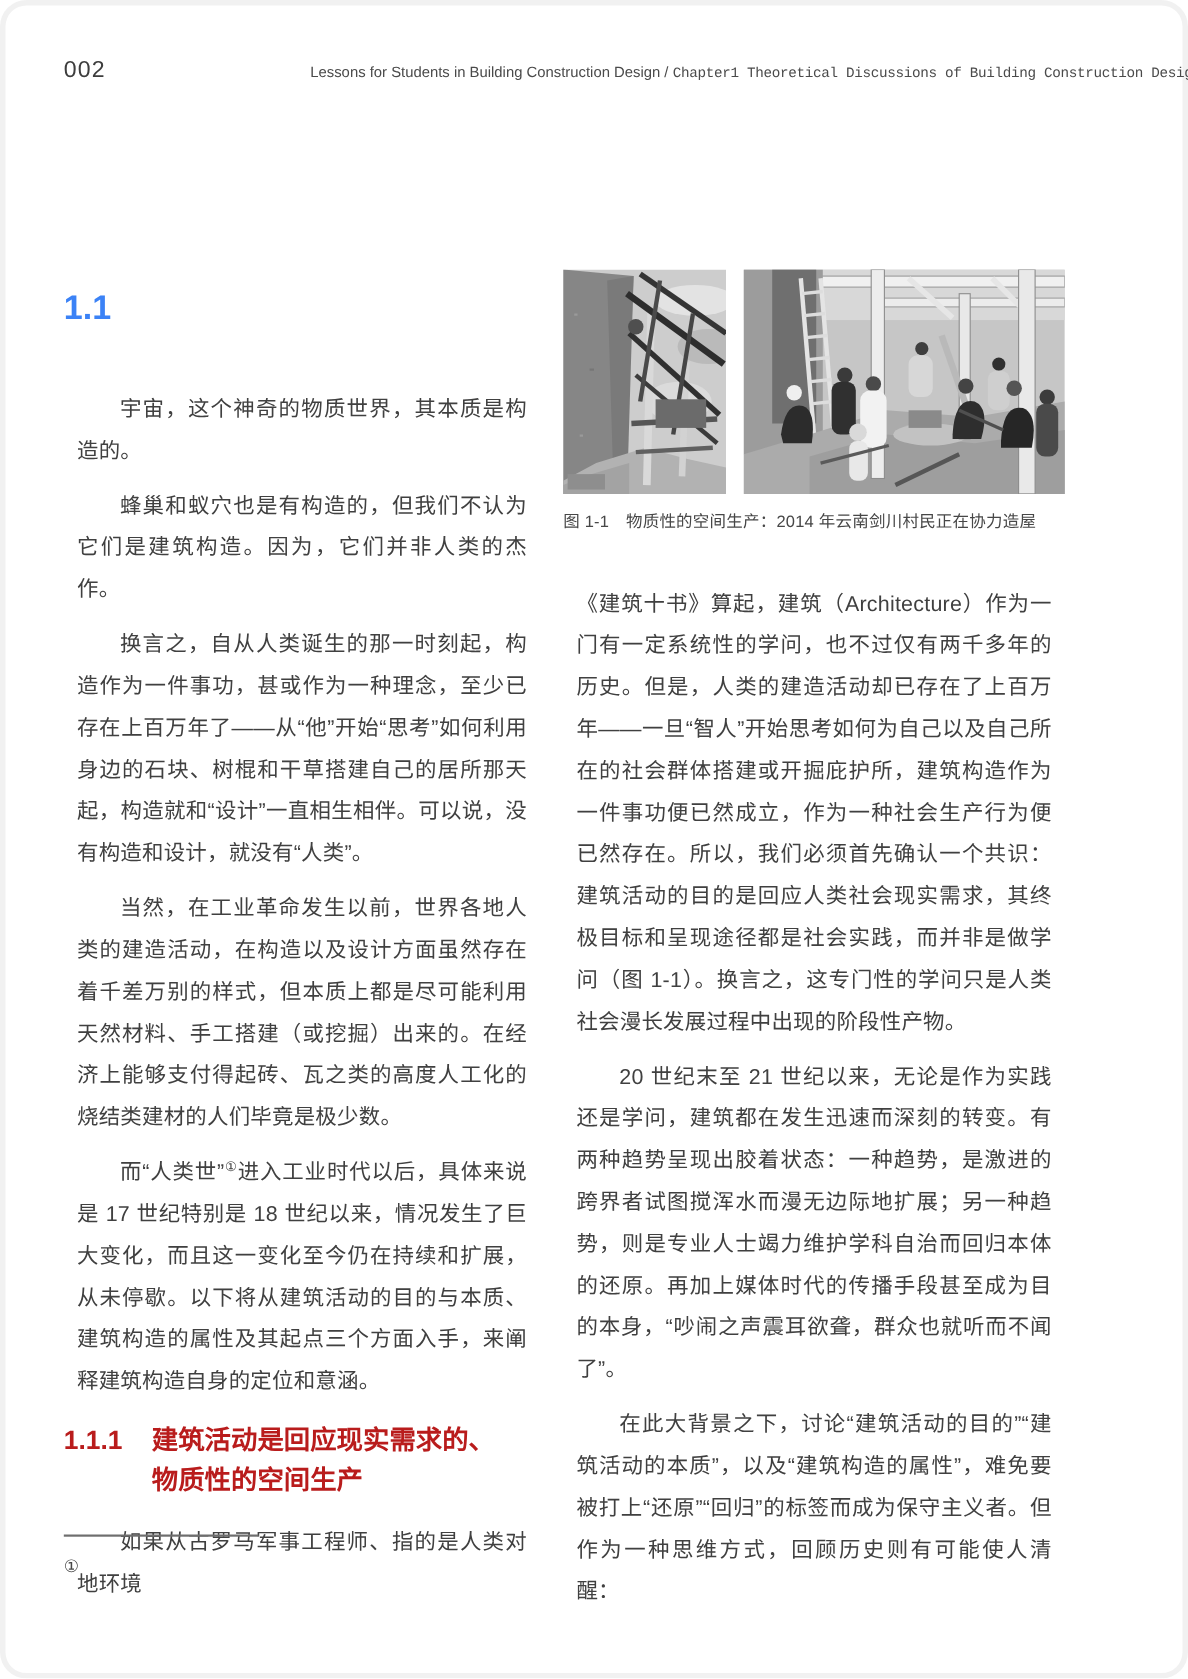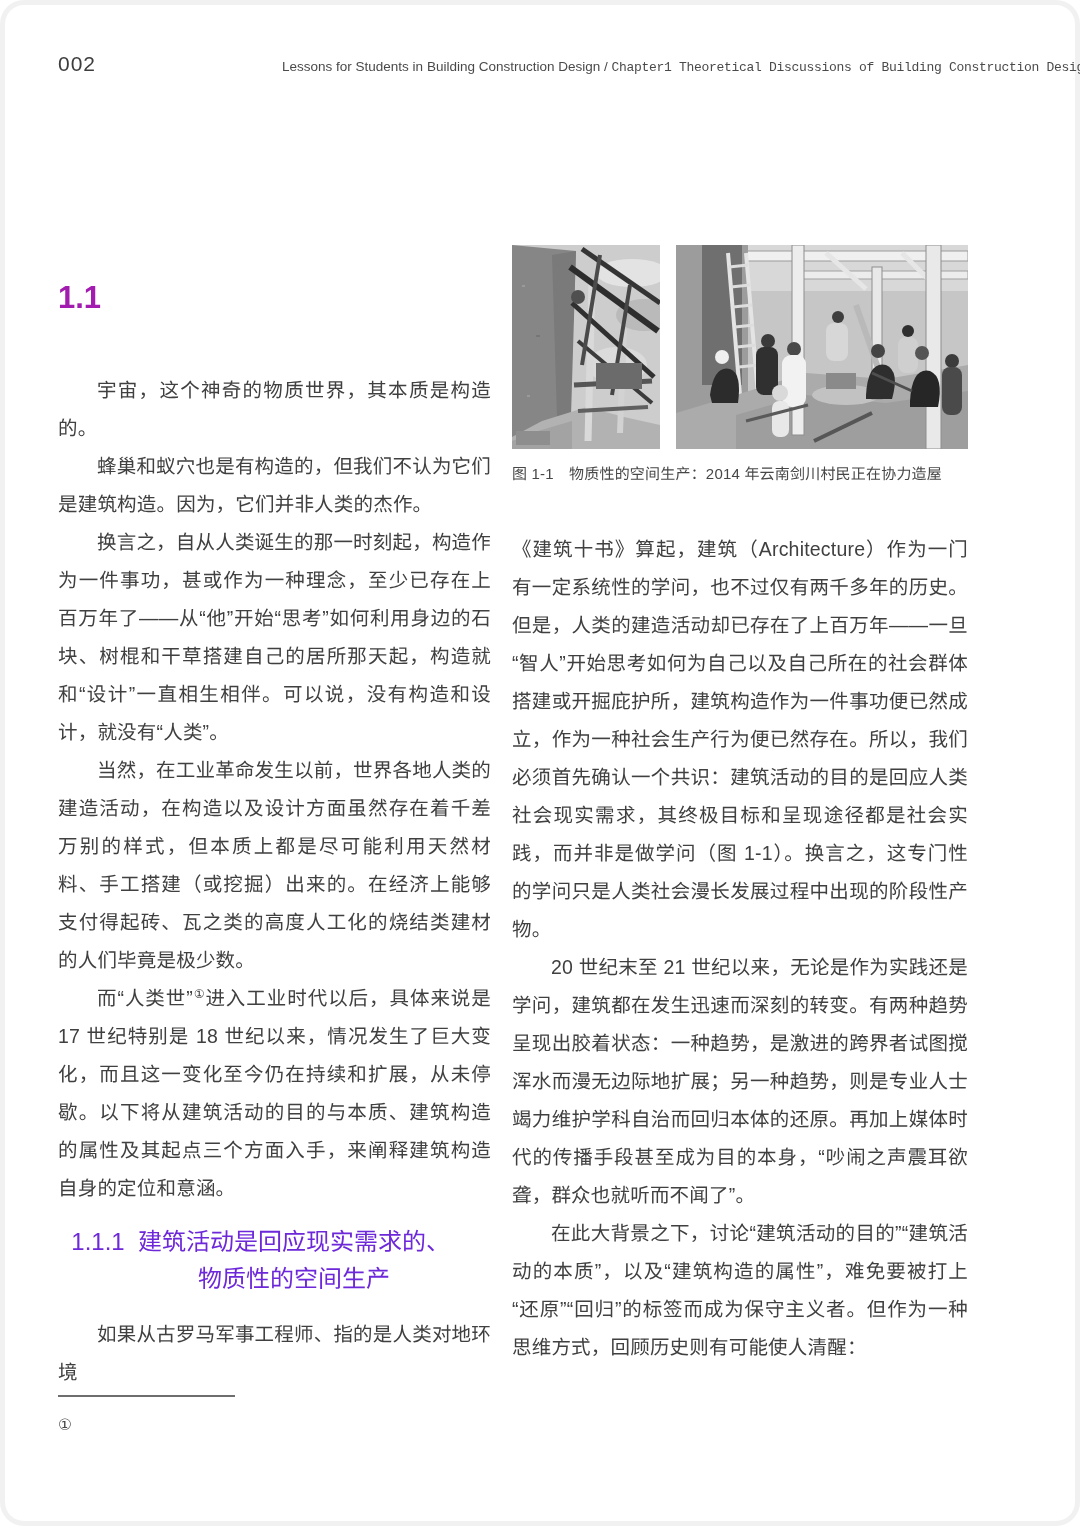--- a/index.html
+++ b/index.html
@@ -24,7 +24,7 @@
   .col-left{position:absolute;left:58px;top:256px;width:433px;}
   .col-right{position:absolute;left:512px;top:245px;width:456px;}
   
-  h1.sec{display:flex;margin:18px 0 50px 0;font-size:31px;line-height:47px;font-weight:700;color:#a21caf;}
+  h1.sec{display:flex;margin:0 0 50px 0;font-size:31px;line-height:47px;font-weight:700;color:#3b82f6;}
   h1.sec .num{flex:none;width:74px;}
   h2.subsec{display:flex;margin:16px 0 18px 0;font-size:24px;line-height:37px;font-weight:400;color:#6d28d9;text-align:center;}
   h2.subsec .num{flex:none;width:80px;}

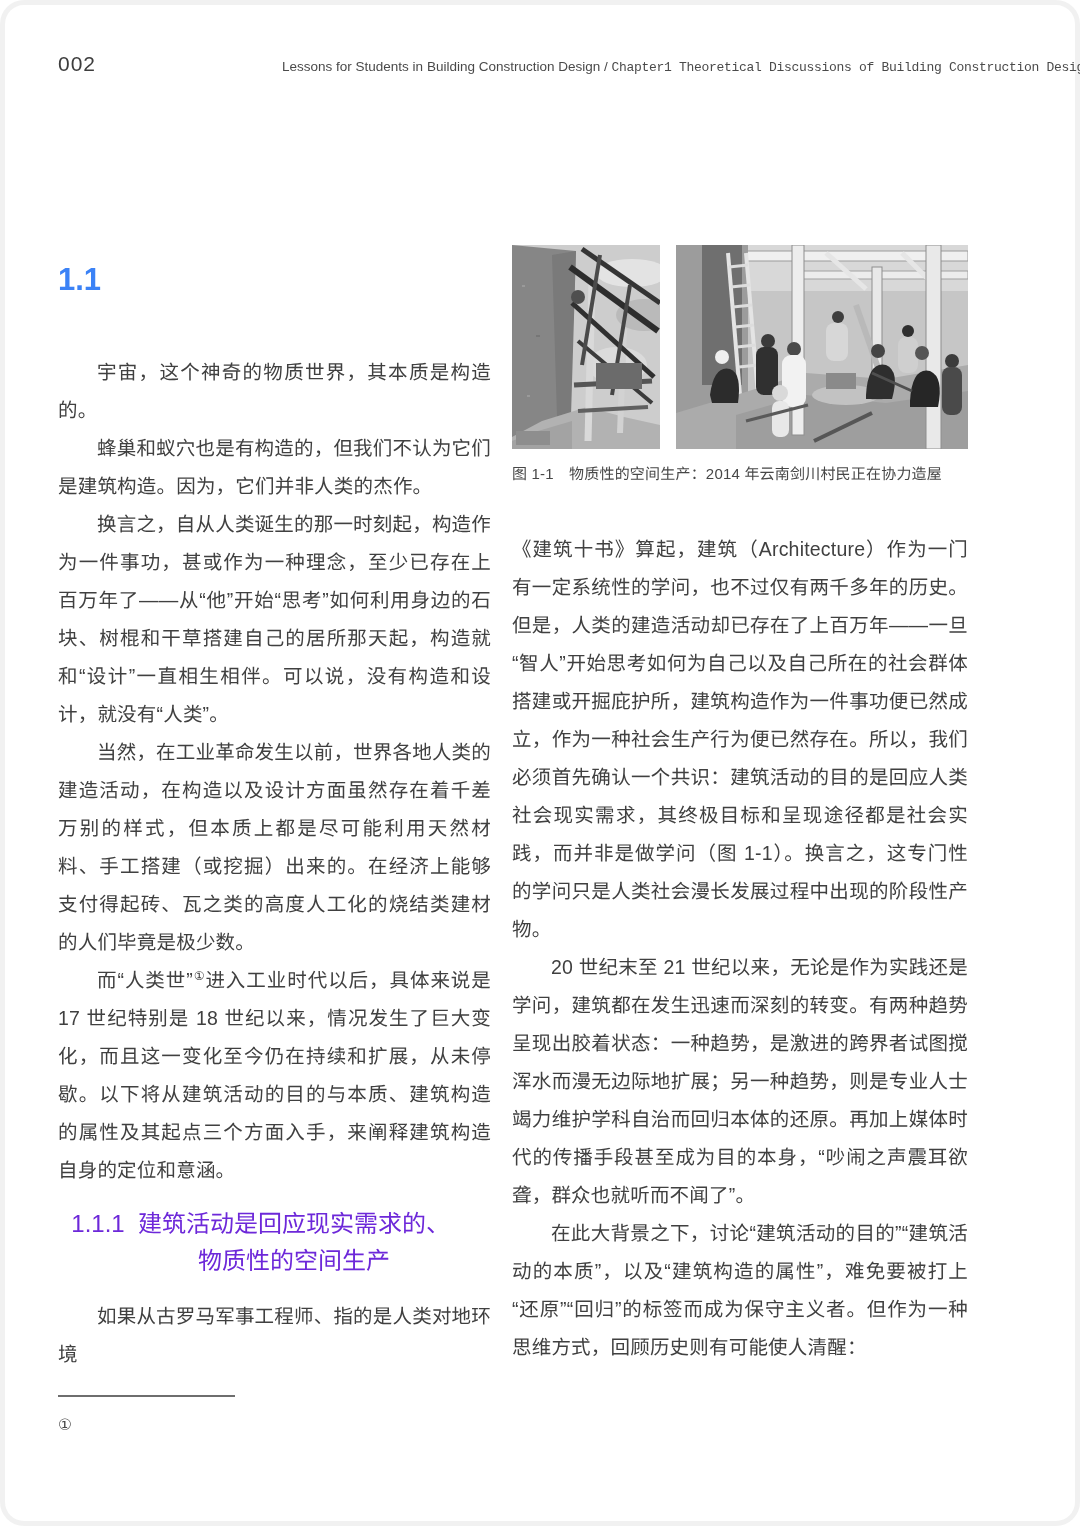--- a/index.html
+++ b/index.html
@@ -30,7 +30,7 @@
   h2.subsec .num{flex:none;width:80px;}
   .hl{display:block;}
   
-  p.body{margin:0;font-size:19.5px;line-height:38px;text-align:justify;color:#404040;letter-spacing:0.2px;}
+  p.body{margin:12px;font-size:19.5px;line-height:38px;text-align:justify;color:#404040;letter-spacing:0.2px;}
   p.indent{text-indent:2em;}
   p.body sup{font-size:12px;line-height:0;vertical-align:super;}
   

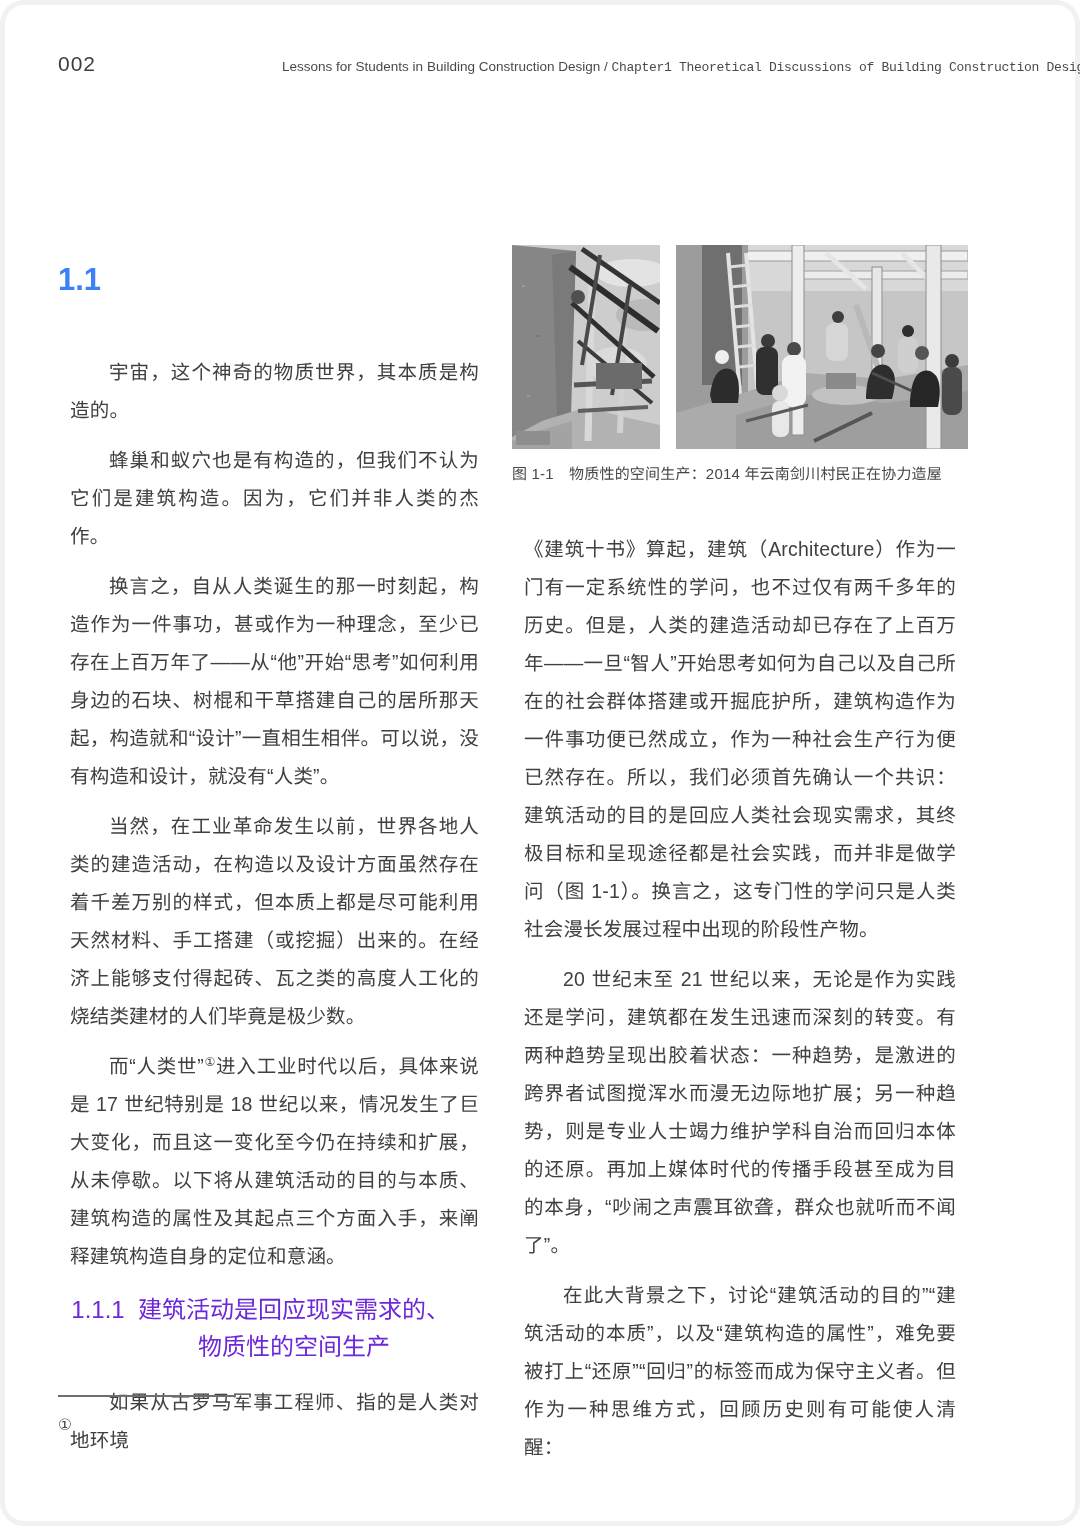--- a/index.html
+++ b/index.html
@@ -26,7 +26,7 @@
   
   h1.sec{display:flex;margin:0 0 50px 0;font-size:31px;line-height:47px;font-weight:700;color:#3b82f6;}
   h1.sec .num{flex:none;width:74px;}
-  h2.subsec{display:flex;margin:16px 0 18px 0;font-size:24px;line-height:37px;font-weight:400;color:#6d28d9;text-align:center;}
+  h2.subsec{display:flex;margin:16px 0 18px 0;font-size:24px;line-height:37px;font-weight:700;color:#b91c1c;}
   h2.subsec .num{flex:none;width:80px;}
   .hl{display:block;}
   

